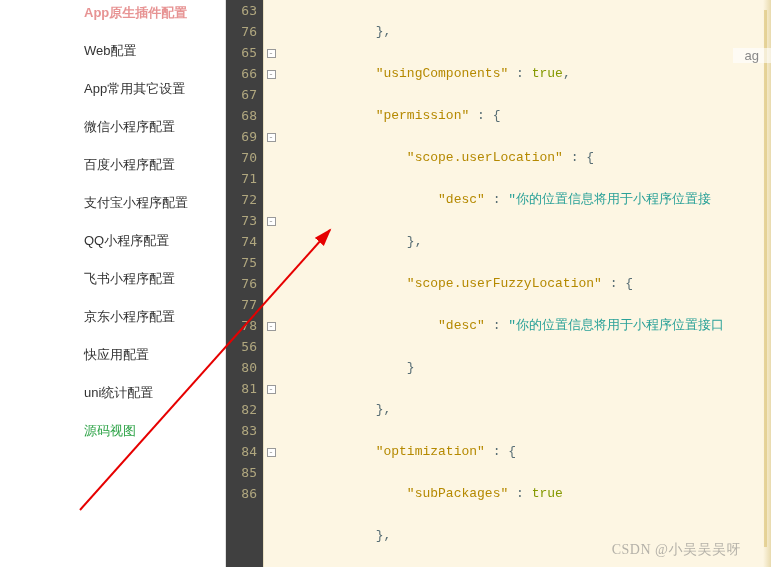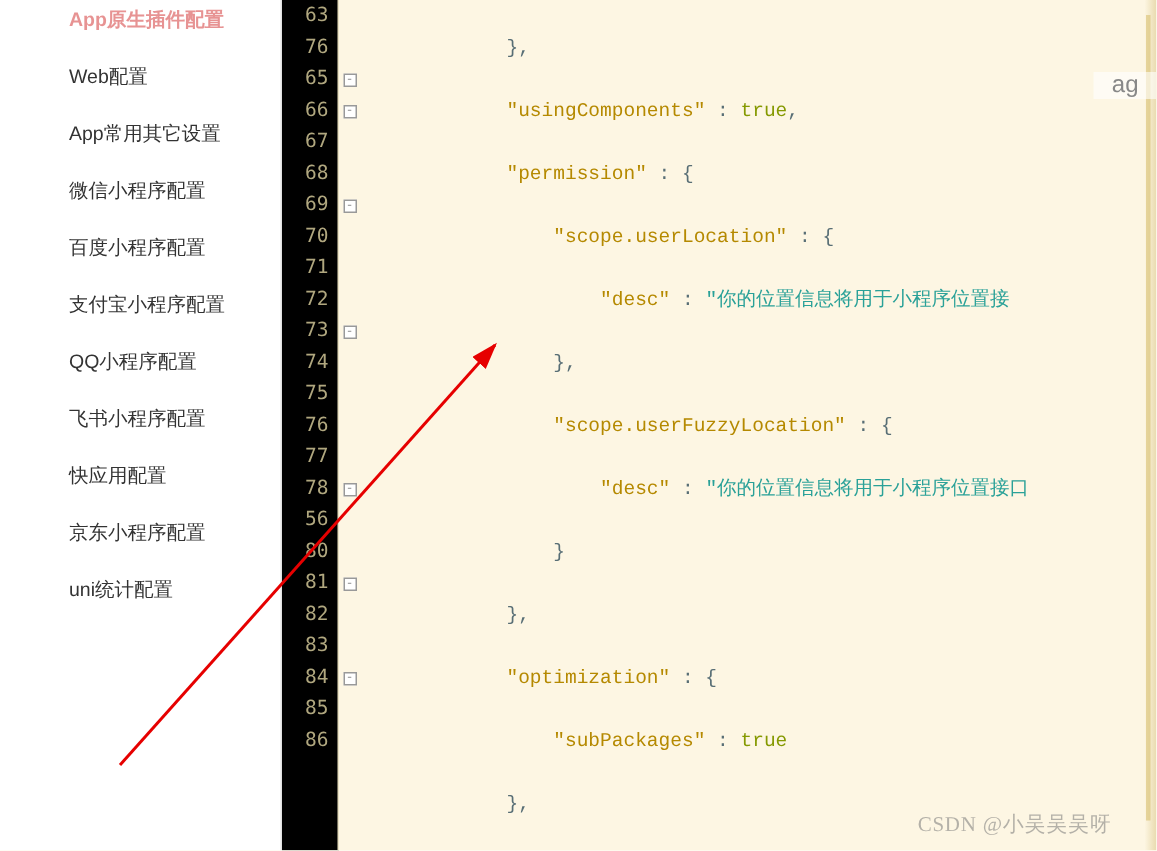--- a/index.html
+++ b/index.html
@@ -5,7 +5,7 @@
     * { margin: 0; padding: 0; box-sizing: border-box; }
     body { font-family: "Microsoft YaHei", Arial, sans-serif; font-size: 13px; background: #fff; width: 771px; height: 567px; overflow: hidden; position: relative; }
     .layout { display: flex; height: 100%; }
-    .sidebar { width: 188px; background: #fff; border-right: 1px solid #e0e0e0; padding-top: 4px; overflow: hidden; }
+    .sidebar { width: 188px; background: #fff; border-right: 1px solid #e0e0e0; padding-top: 4px; overflow: hidden; margin-left: 38px; }
     .sidebar-item { padding: 10px 0 10px 46px; color: #333; cursor: pointer; font-size: 13px; white-space: nowrap; }
     .sidebar-item.partial { padding-top: 0; color: #d66; font-weight: bold; opacity: 0.7; }
     .sidebar-item.active { color: #2ba245; }

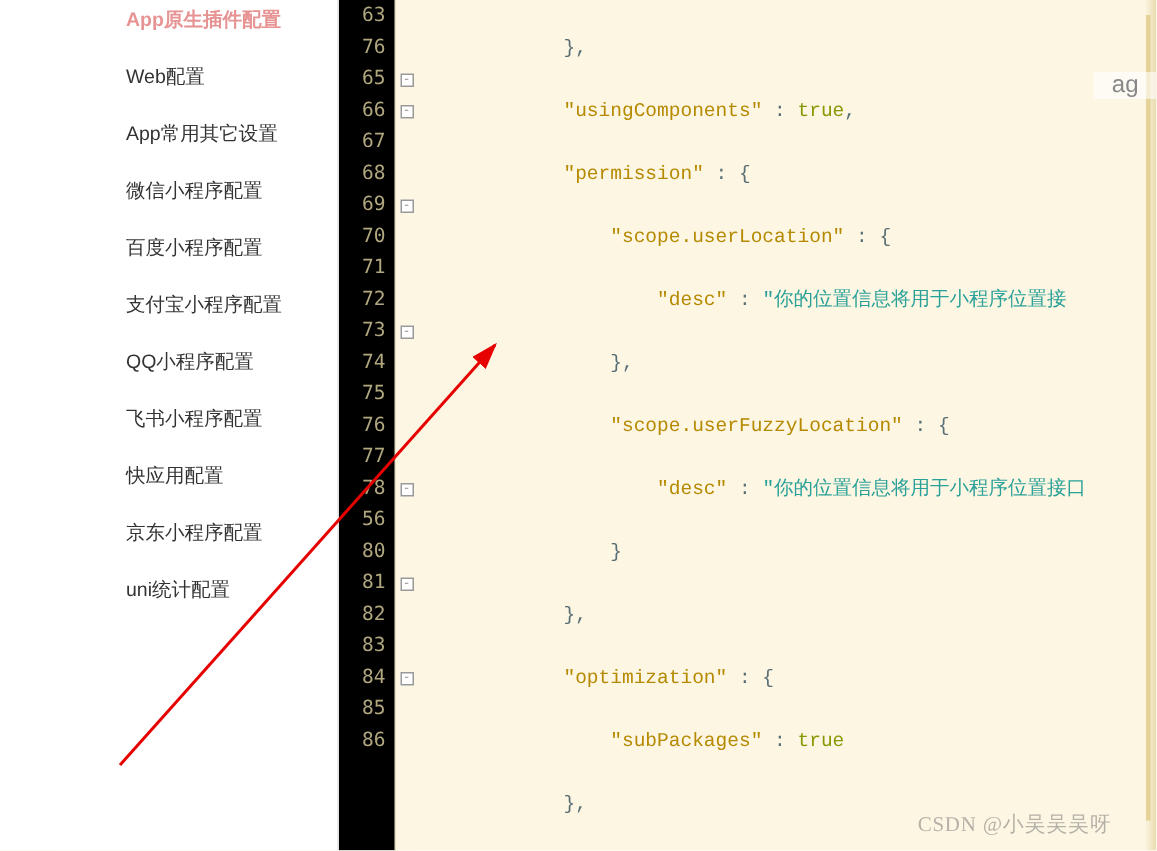--- a/index.html
+++ b/index.html
@@ -10,7 +10,7 @@
     .sidebar-item.partial { padding-top: 0; color: #d66; font-weight: bold; opacity: 0.7; }
     .sidebar-item.active { color: #2ba245; }
     .editor-wrap { flex: 1; position: relative; display: flex; background: #fdf6e3; overflow: hidden; }
-    .gutter { width: 38px; background: #000000; border-right: 1px solid #e8dfc0; text-align: right; color: #b0a77f; font-family: Consolas, monospace; font-size: 13px; line-height: 21px; padding-right: 6px; padding-top: 0; user-select: none; }
+    .gutter { width: 38px; background: #404040; border-right: 1px solid #e8dfc0; text-align: right; color: #b0a77f; font-family: Consolas, monospace; font-size: 13px; line-height: 21px; padding-right: 6px; padding-top: 0; user-select: none; }
     .fold-col { width: 14px; background: #fdf6e3; font-family: monospace; font-size: 10px; line-height: 21px; color: #999; text-align: center; user-select: none; }
     .fold-mark { display: block; height: 21px; }
     .fold-box { display: inline-block; width: 9px; height: 9px; border: 1px solid #999; line-height: 7px; font-size: 9px; text-align: center; background: #fff; margin-top: 5px; }

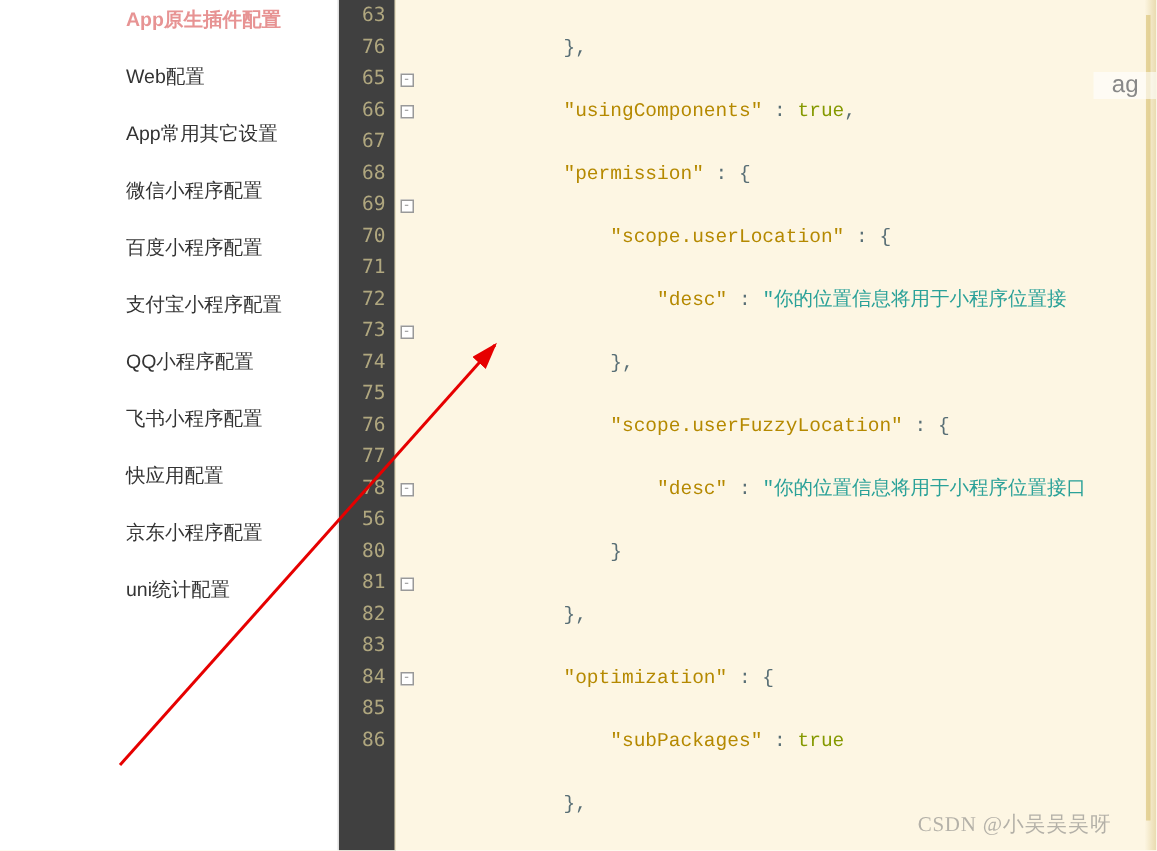--- a/index.html
+++ b/index.html
@@ -22,7 +22,7 @@
     .kw { color: #859900; }
     .right-strip { position: absolute; right: 0; top: 0; width: 8px; height: 100%; background: linear-gradient(to left, rgba(216,196,130,.55), rgba(216,196,130,0)); }
     .right-border { position: absolute; right: 4px; top: 10px; bottom: 20px; width: 3px; background: #d8c070; opacity: .6; }
-    .tag-hint { position: absolute; right: 0; top: 48px; font-size: 16px; color: #888; background: rgba(255,255,255,.6); padding: 0 12px; }
+    .tag-hint { position: absolute; right: 0; top: 48px; font-size: 13px; color: #888; background: rgba(255,255,255,.6); padding: 0 12px; }
     .arrow-svg { position: absolute; left: 60px; top: 210px; pointer-events: none; }
     .watermark { position: absolute; right: 30px; bottom: 8px; color: rgba(120,120,120,.55); font-size: 14px; letter-spacing: .5px; font-family: Liberation Serif, serif; }
   </style>

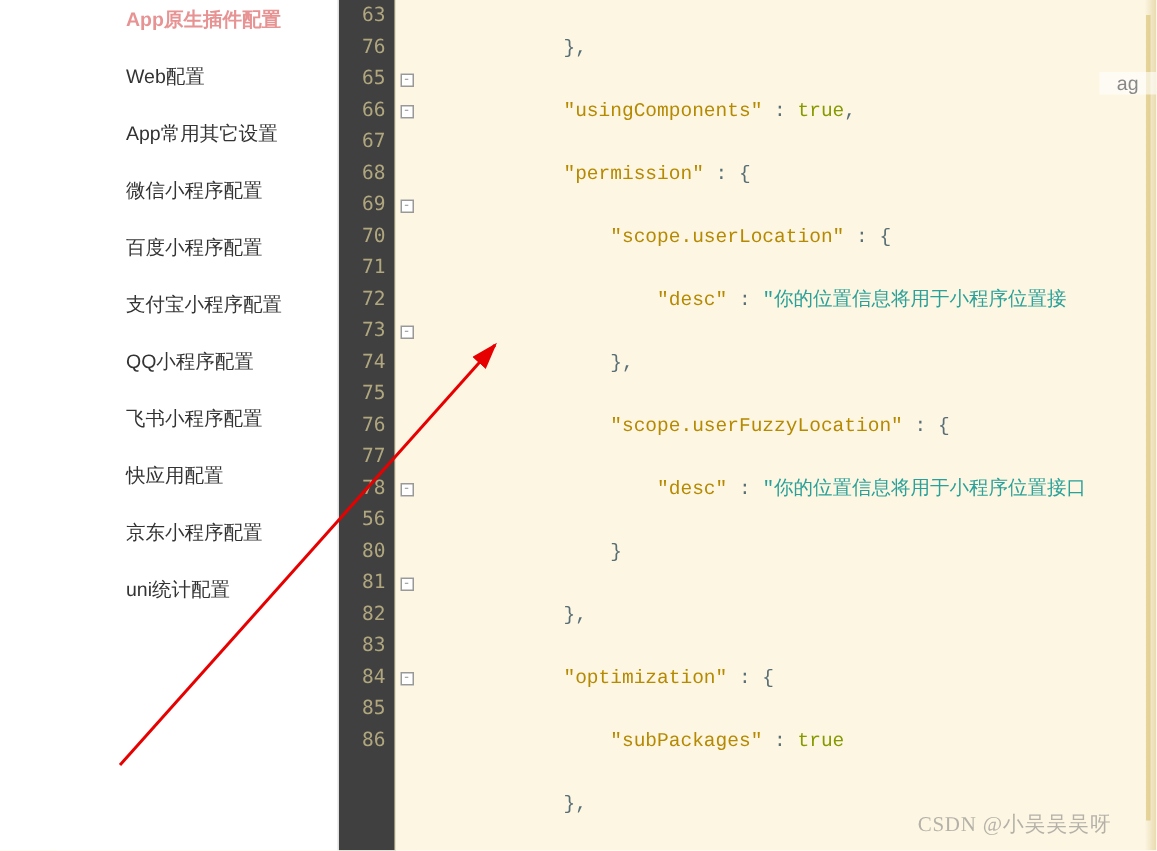--- a/index.html
+++ b/index.html
@@ -39,8 +39,8 @@
     <div class="sidebar-item">支付宝小程序配置</div>
     <div class="sidebar-item">QQ小程序配置</div>
     <div class="sidebar-item">飞书小程序配置</div>
+    <div class="sidebar-item">京东小程序配置</div>
     <div class="sidebar-item">快应用配置</div>
-    <div class="sidebar-item">京东小程序配置</div>
     <div class="sidebar-item">uni统计配置</div>
   </div>
 

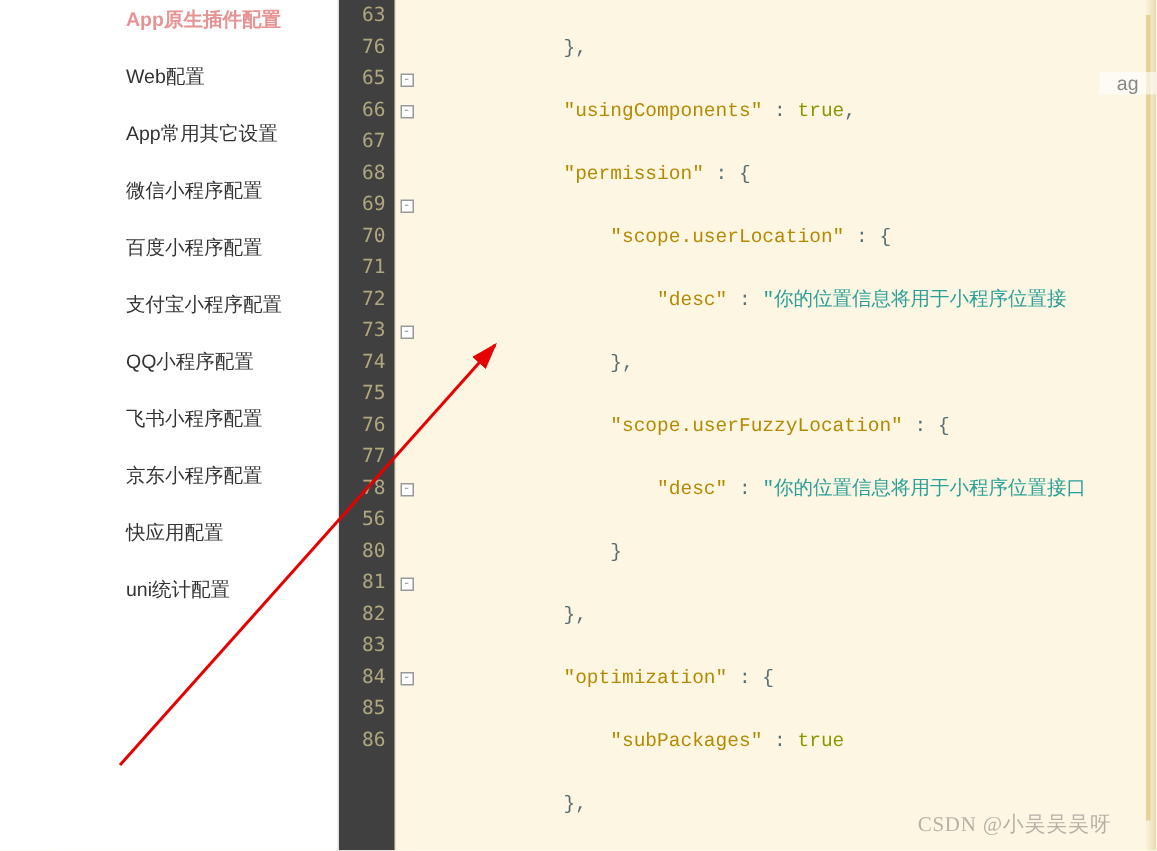--- a/index.html
+++ b/index.html
@@ -42,6 +42,7 @@
     <div class="sidebar-item">京东小程序配置</div>
     <div class="sidebar-item">快应用配置</div>
     <div class="sidebar-item">uni统计配置</div>
+    <div class="sidebar-item active">源码视图</div>
   </div>
 
   <div class="editor-wrap">

